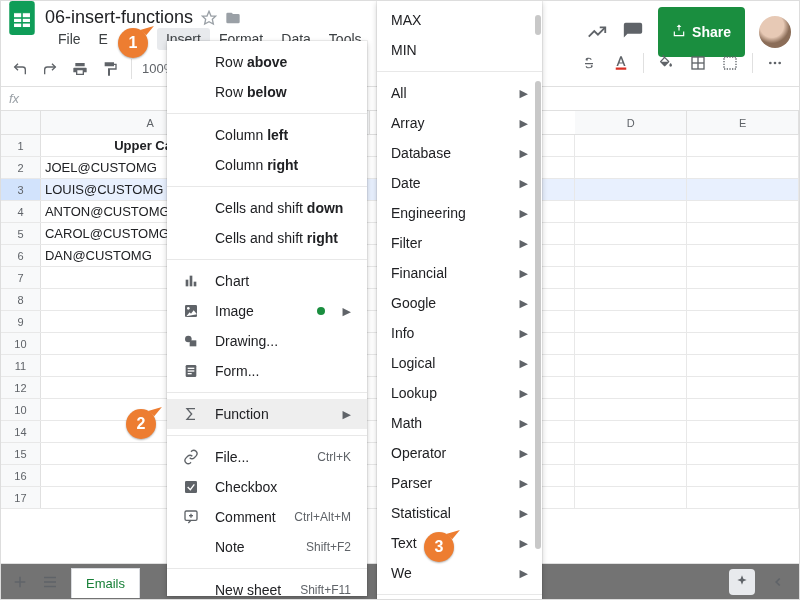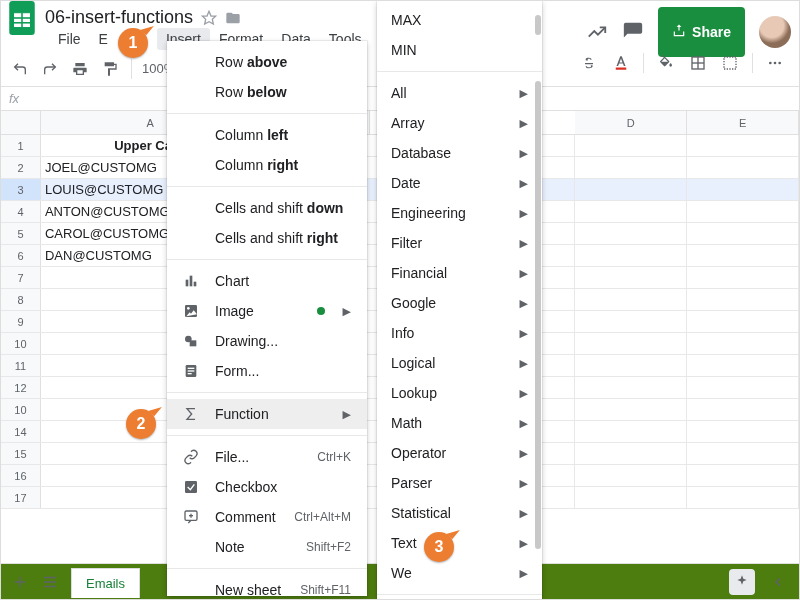--- a/index.html
+++ b/index.html
@@ -75,7 +75,7 @@
   .scrollbar .thumb2 { position: absolute; top: 76px; left: 0; width: 6px; height: 468px; background: #c8c8c8; border-radius: 3px; }
 
   
-  .footer { position: absolute; left: 0; right: 0; bottom: 0; height: 36px; border-top: 1px solid #e0e0e0; background: #4d7c0f; display: flex; align-items: center; padding: 0 10px; gap: 12px; color: #5f6368; }
+  .footer { position: absolute; left: 0; right: 0; bottom: 0; height: 36px; border-top: 1px solid #e0e0e0; background: #737373; display: flex; align-items: center; padding: 0 10px; gap: 12px; color: #5f6368; }
   .sheet-tab { background: #fff; border: 1px solid #dadce0; border-bottom: none; padding: 7px 14px; font-size: 13px; color: #188038; font-weight: 500; border-radius: 0; position: relative; top: 1px; }
   .footer-right { position: absolute; right: 14px; display: flex; align-items: center; gap: 16px; }
 

